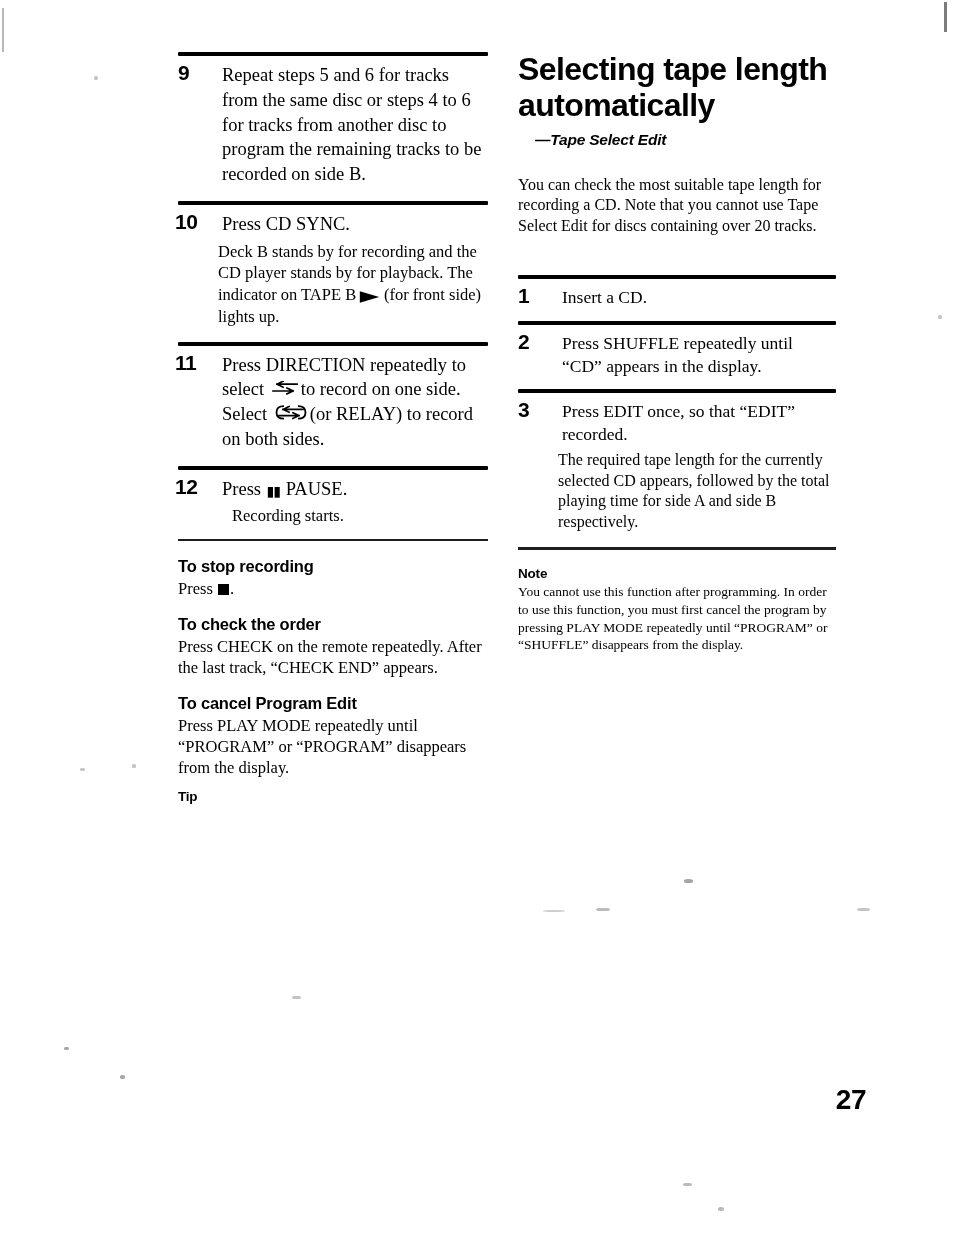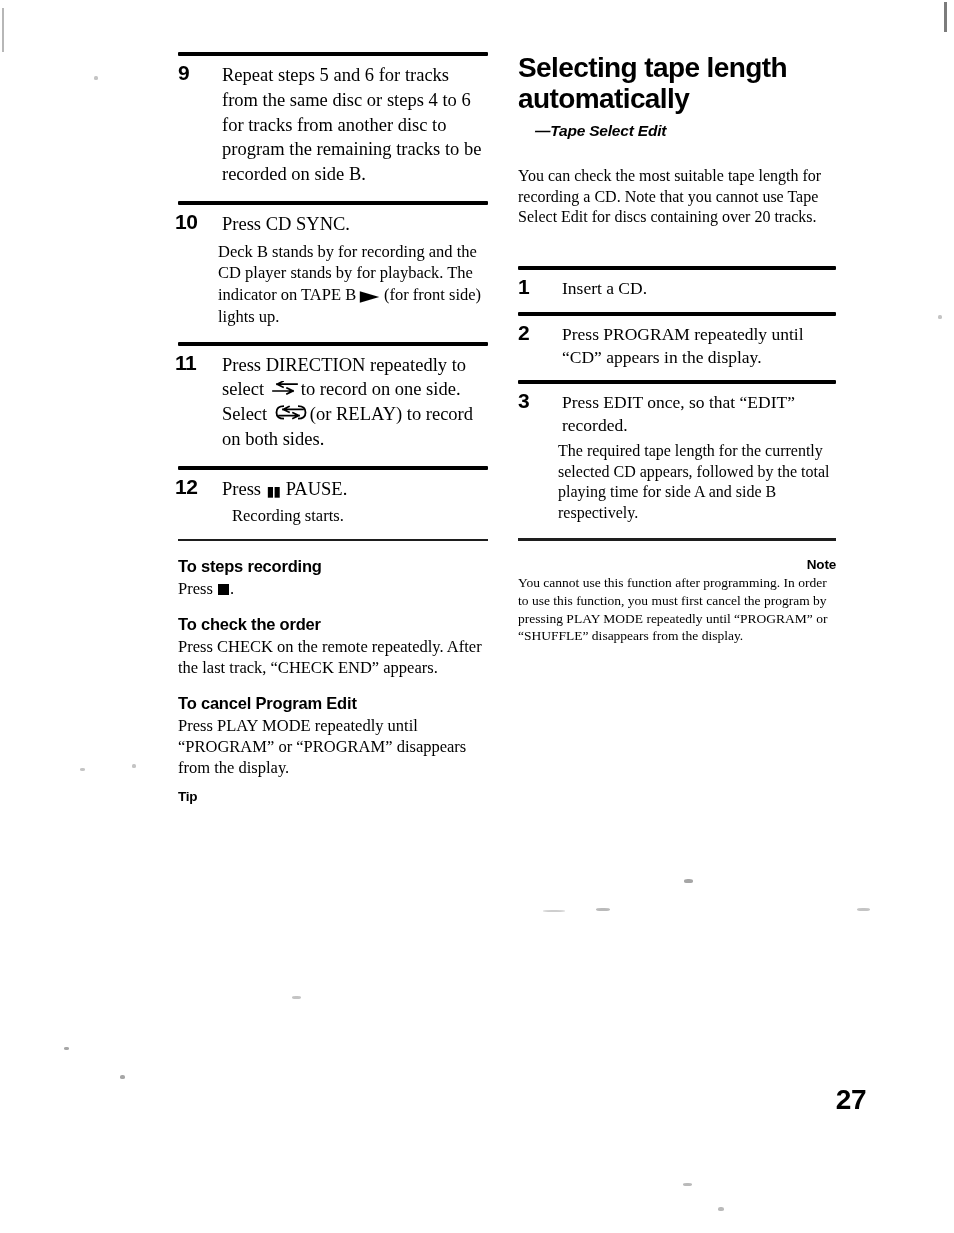--- a/index.html
+++ b/index.html
@@ -115,7 +115,7 @@
   .sec-title {
     font-family: "Liberation Sans", "DejaVu Sans", sans-serif;
     font-weight: bold;
-    font-size: 28px;
+    font-size: 32px;
     line-height: 1.12;
     letter-spacing: -.6px;
     margin: 0;

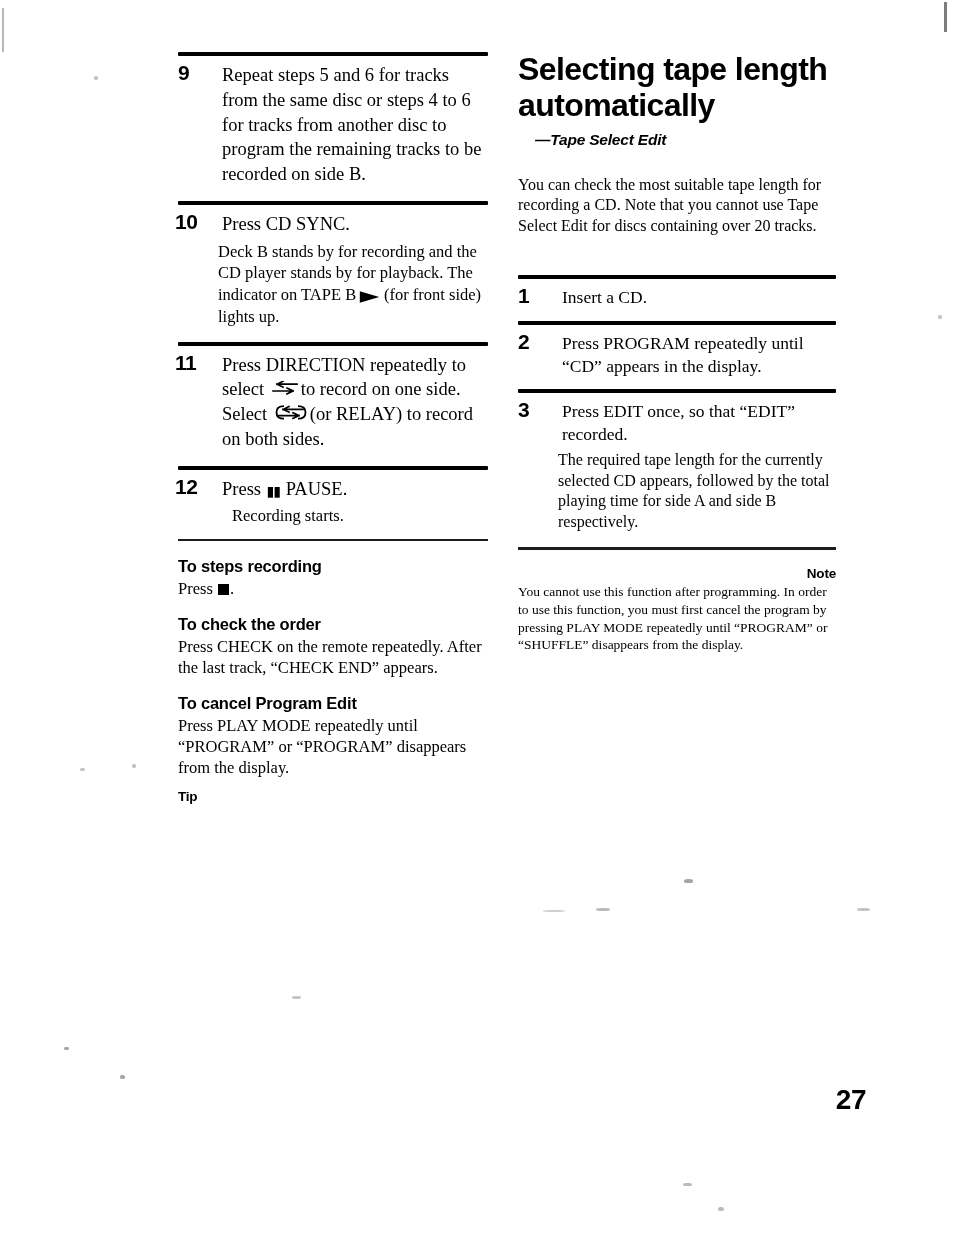--- a/index.html
+++ b/index.html
@@ -280,7 +280,7 @@
 
     <div class="step" style="margin-bottom:10px;">
       <span class="step-num">2</span>
-      <p class="step-lead">Press PROGRAM repeatedly until “CD” appears in the display.</p>
+      <p class="step-lead">Press SHUFFLE repeatedly until “CD” appears in the display.</p>
     </div>
 
     <div class="rule-thick" style="margin-top:12px;"></div>

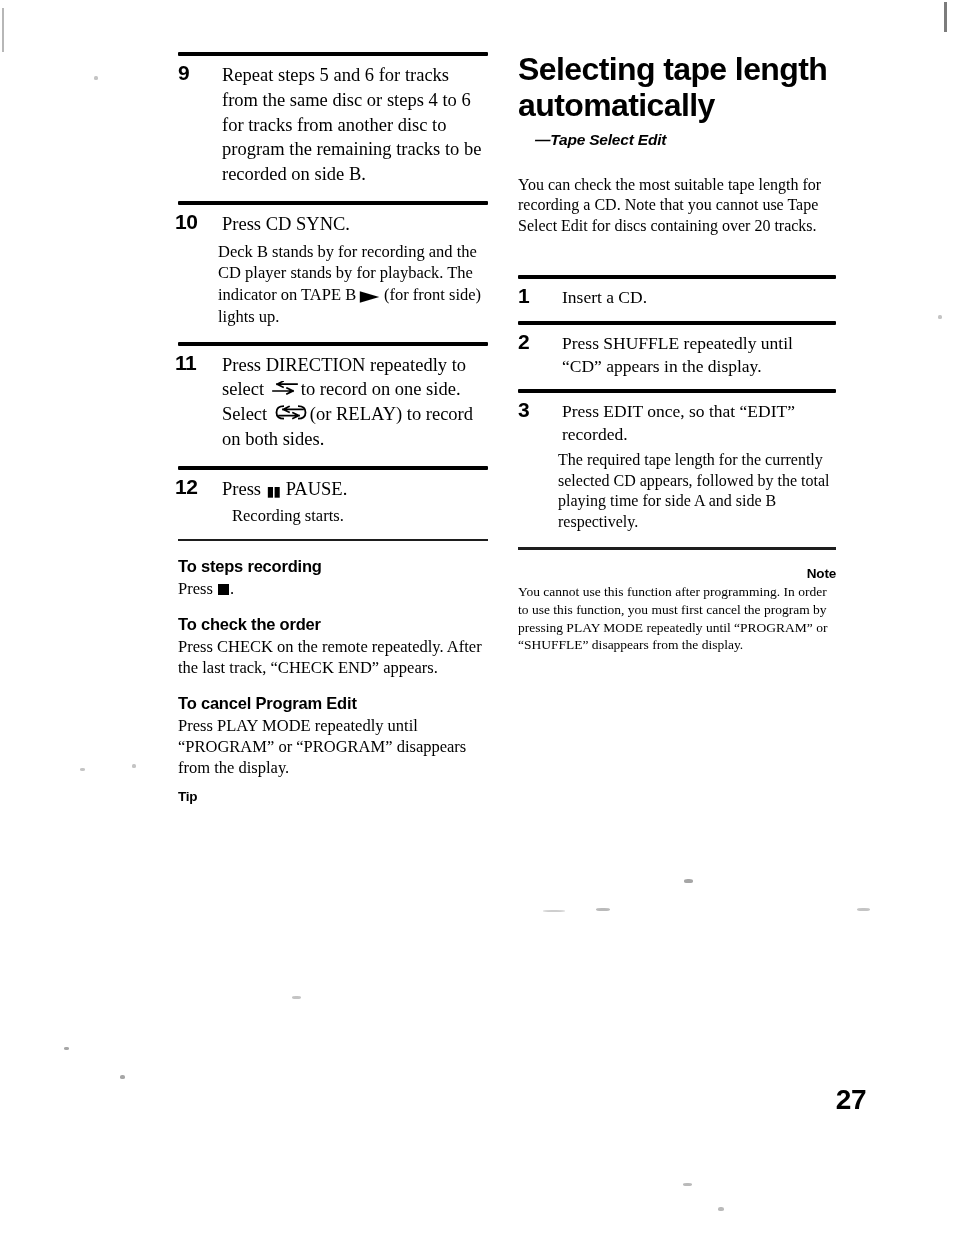--- a/index.html
+++ b/index.html
@@ -249,7 +249,7 @@
 
     <div class="rule-thin" style="margin-top:12px;"></div>
 
-    <h3 class="subhead">To steps recording</h3>
+    <h3 class="subhead">To stop recording</h3>
     <p class="para"><span>Press</span> <span class="glyph glyph-stop"></span><span>.</span></p>
 
     <h3 class="subhead">To check the order</h3>

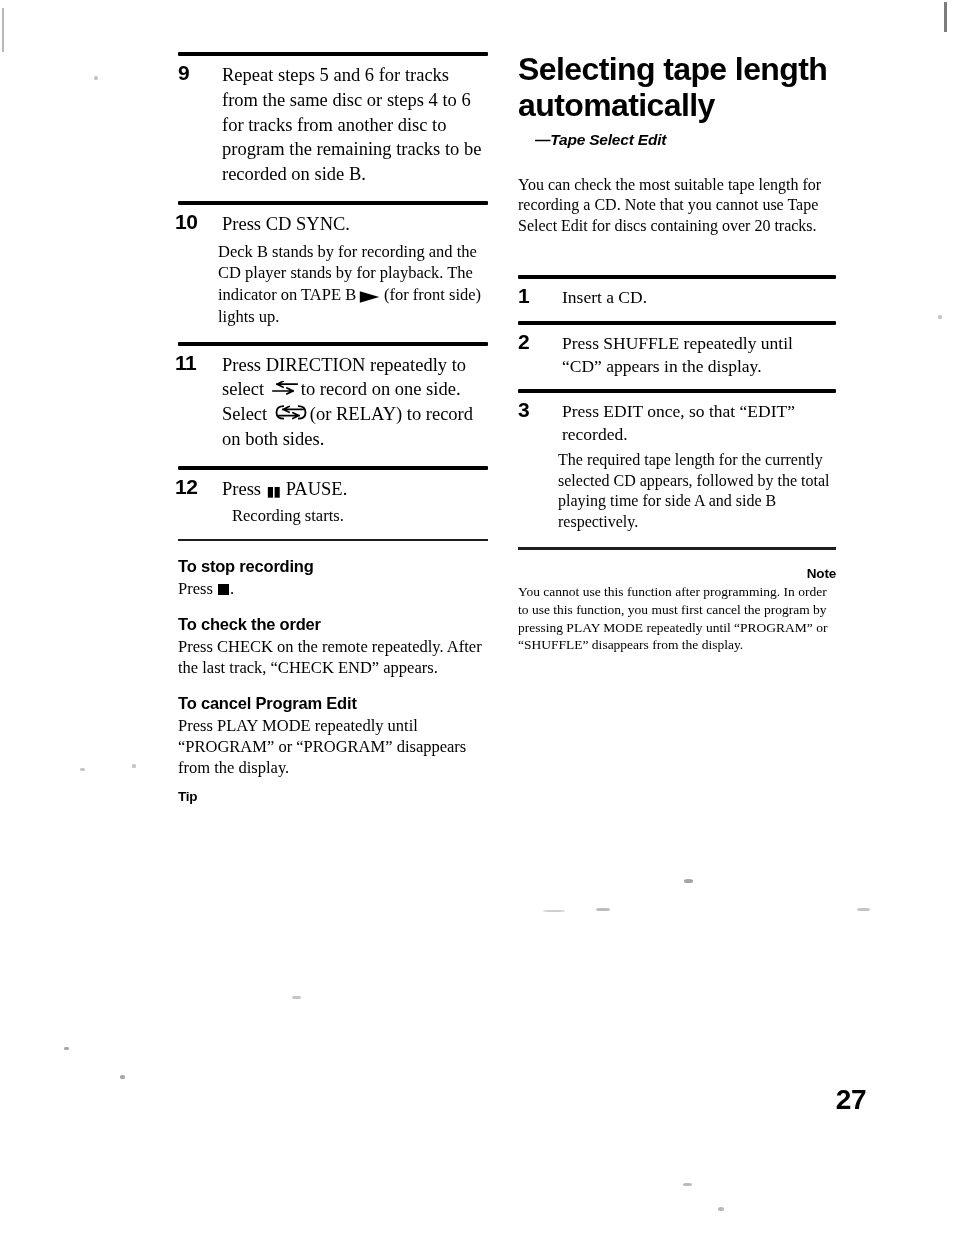--- a/index.html
+++ b/index.html
@@ -293,7 +293,7 @@
 
     <div class="rule-thin" style="margin-top:14px; height:3px;"></div>
 
-    <h3 class="subhead small" style="margin-top:16px;text-align:right;">Note</h3>
+    <h3 class="subhead small" style="margin-top:16px;">Note</h3>
     <p class="para small">You cannot use this function after programming. In order to use this function, you must first cancel the program by pressing PLAY MODE repeatedly until “PROGRAM” or “SHUFFLE” disappears from the display.</p>
 
   </div>

